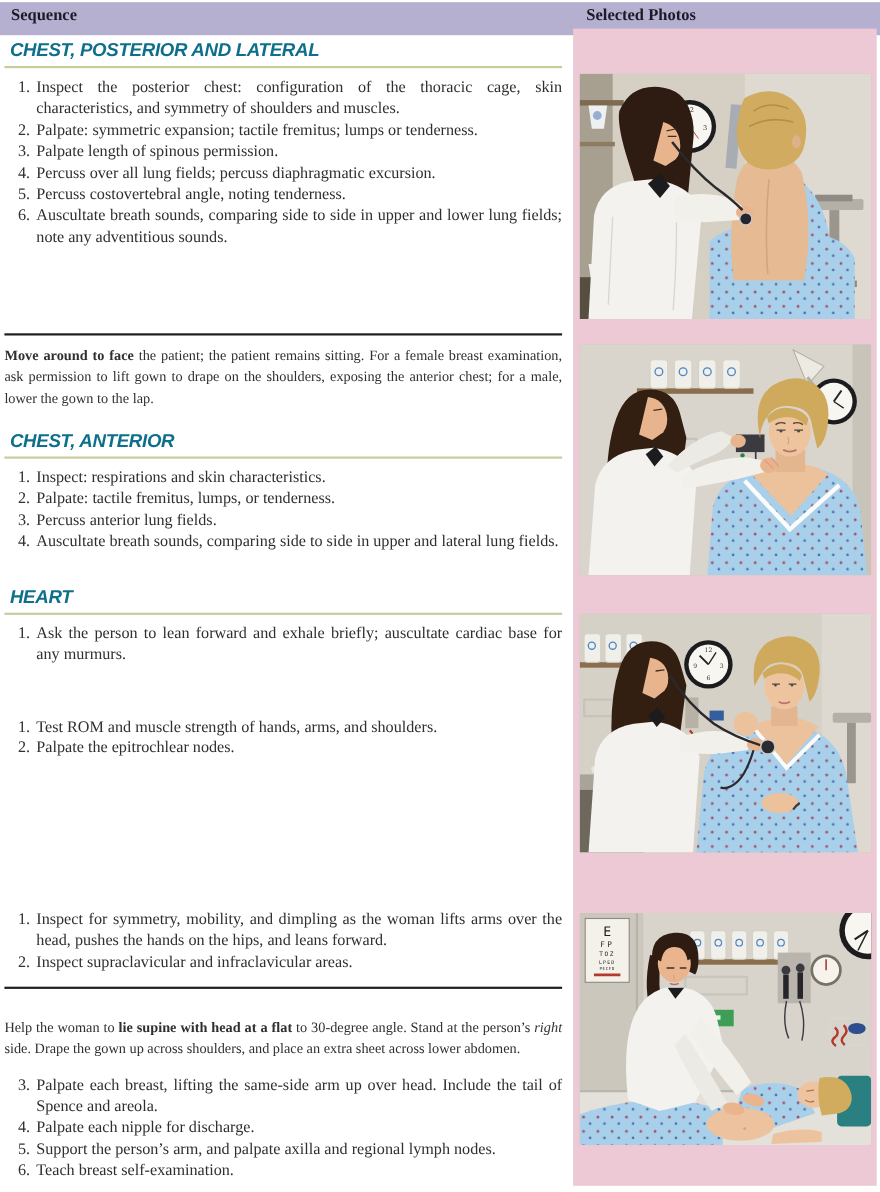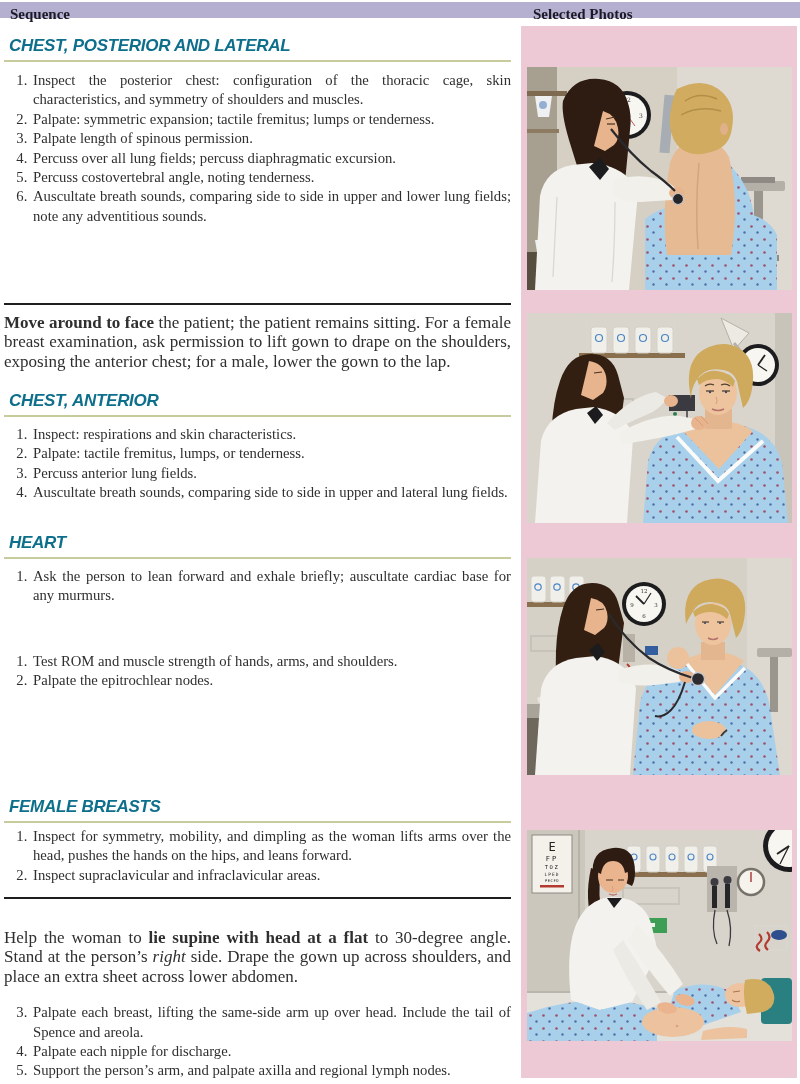--- a/index.html
+++ b/index.html
@@ -6,7 +6,7 @@
   .page{position:relative;width:800px;height:1084px;background:#ffffff;overflow:hidden;
         font-family:"Liberation Serif", serif;color:#2f2f2f;}
   
-  .colhead{position:absolute;left:0;top:2px;width:800px;height:16px;background:#b5afd0;}
+  .colhead{position:absolute;left:0;top:2px;width:800px;height:30px;background:#b5afd0;}
   .colhead span{position:absolute;top:1px;line-height:23px;font-weight:bold;font-size:15px;color:#1b1b28;}
   .colhead .lh{left:10px;}
   .colhead .rh{left:533px;}

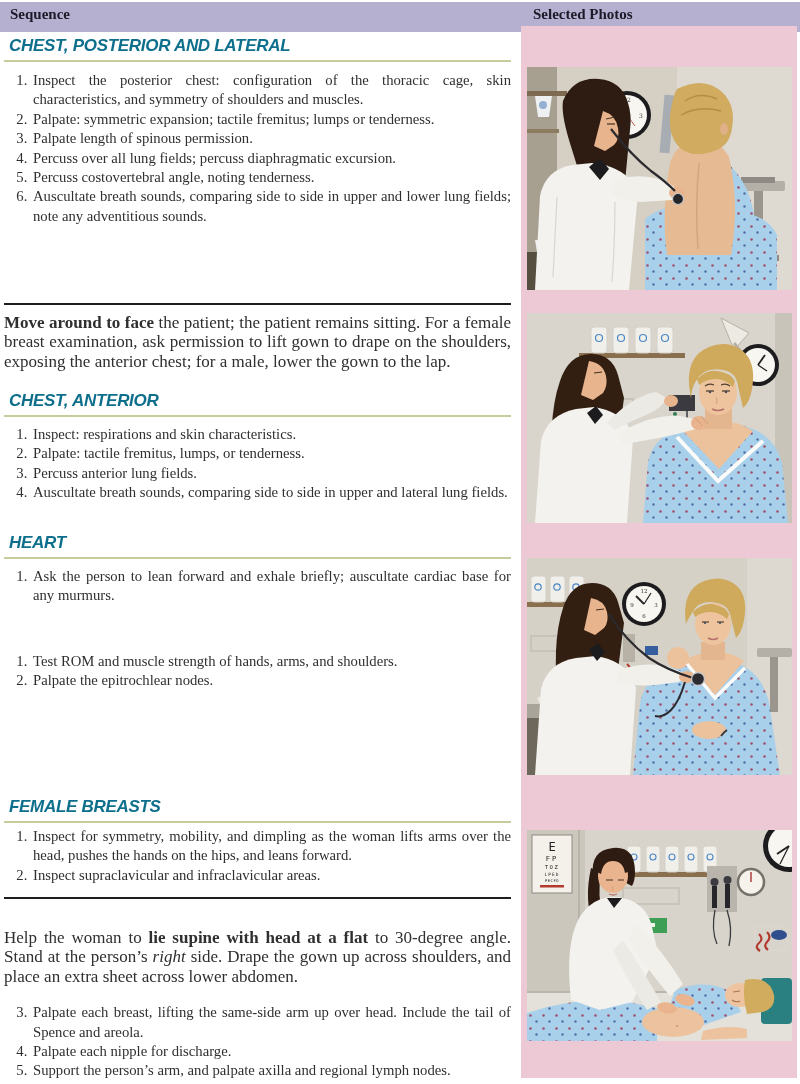--- a/index.html
+++ b/index.html
@@ -26,7 +26,7 @@
          border-bottom:2.5px solid #c8cb9b;font-style:italic;}
   ol.seq{padding:0 0 0 27px;font-size:14.7px;line-height:19.4px;text-align:justify;}
   ol.seq li{padding-left:2px;}
-  p.note{font-size:17px;line-height:19.4px;text-align:justify;}
+  p.note{font-size:13px;line-height:19.4px;text-align:justify;}
   hr.black-rule{border:none;border-top:2px solid #1e1e1e;width:100%;}
   .b{font-weight:bold;}
   .i{font-style:italic;}

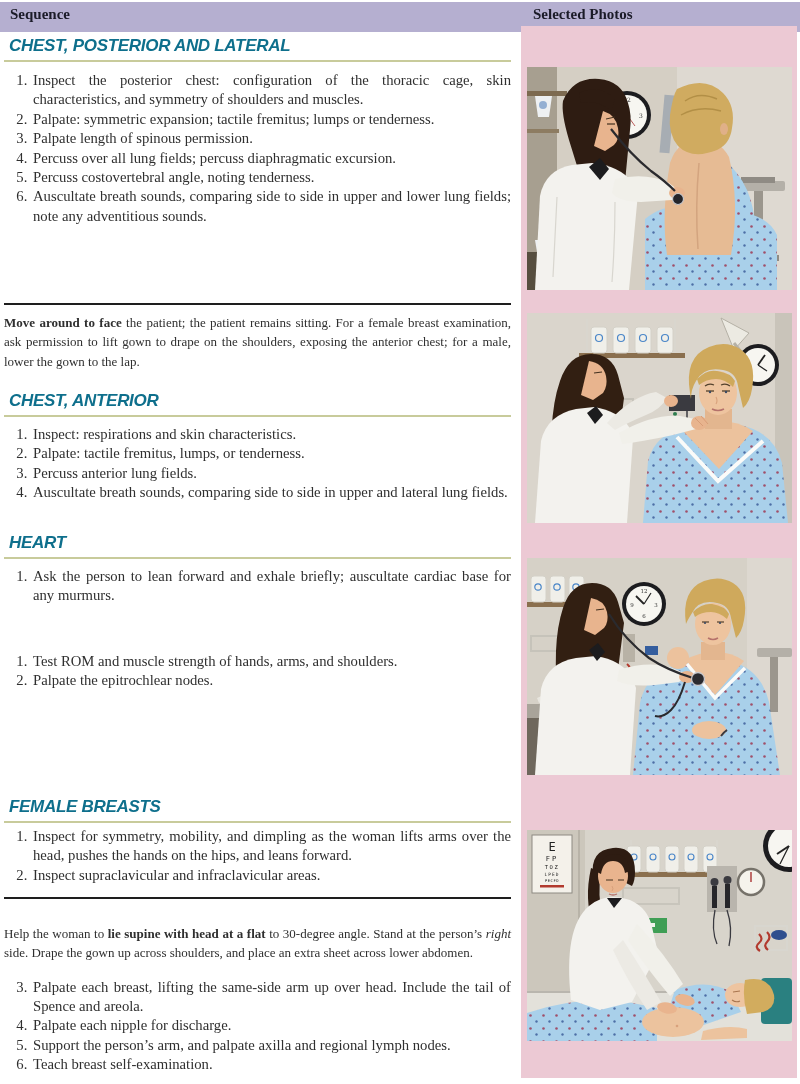--- a/index.html
+++ b/index.html
@@ -416,7 +416,6 @@
         <li>Palpate the epitrochlear nodes.</li>
       </ol>
 
-    <h2 class="sec" style="top:797px">FEMALE BREASTS</h2>
     <ol class="seq" style="top:827px">
         <li>Inspect for symmetry, mobility, and dimpling as the woman lifts arms over the head, pushes the hands on the hips, and leans forward.</li>
         <li>Inspect supraclavicular and infraclavicular areas.</li>

